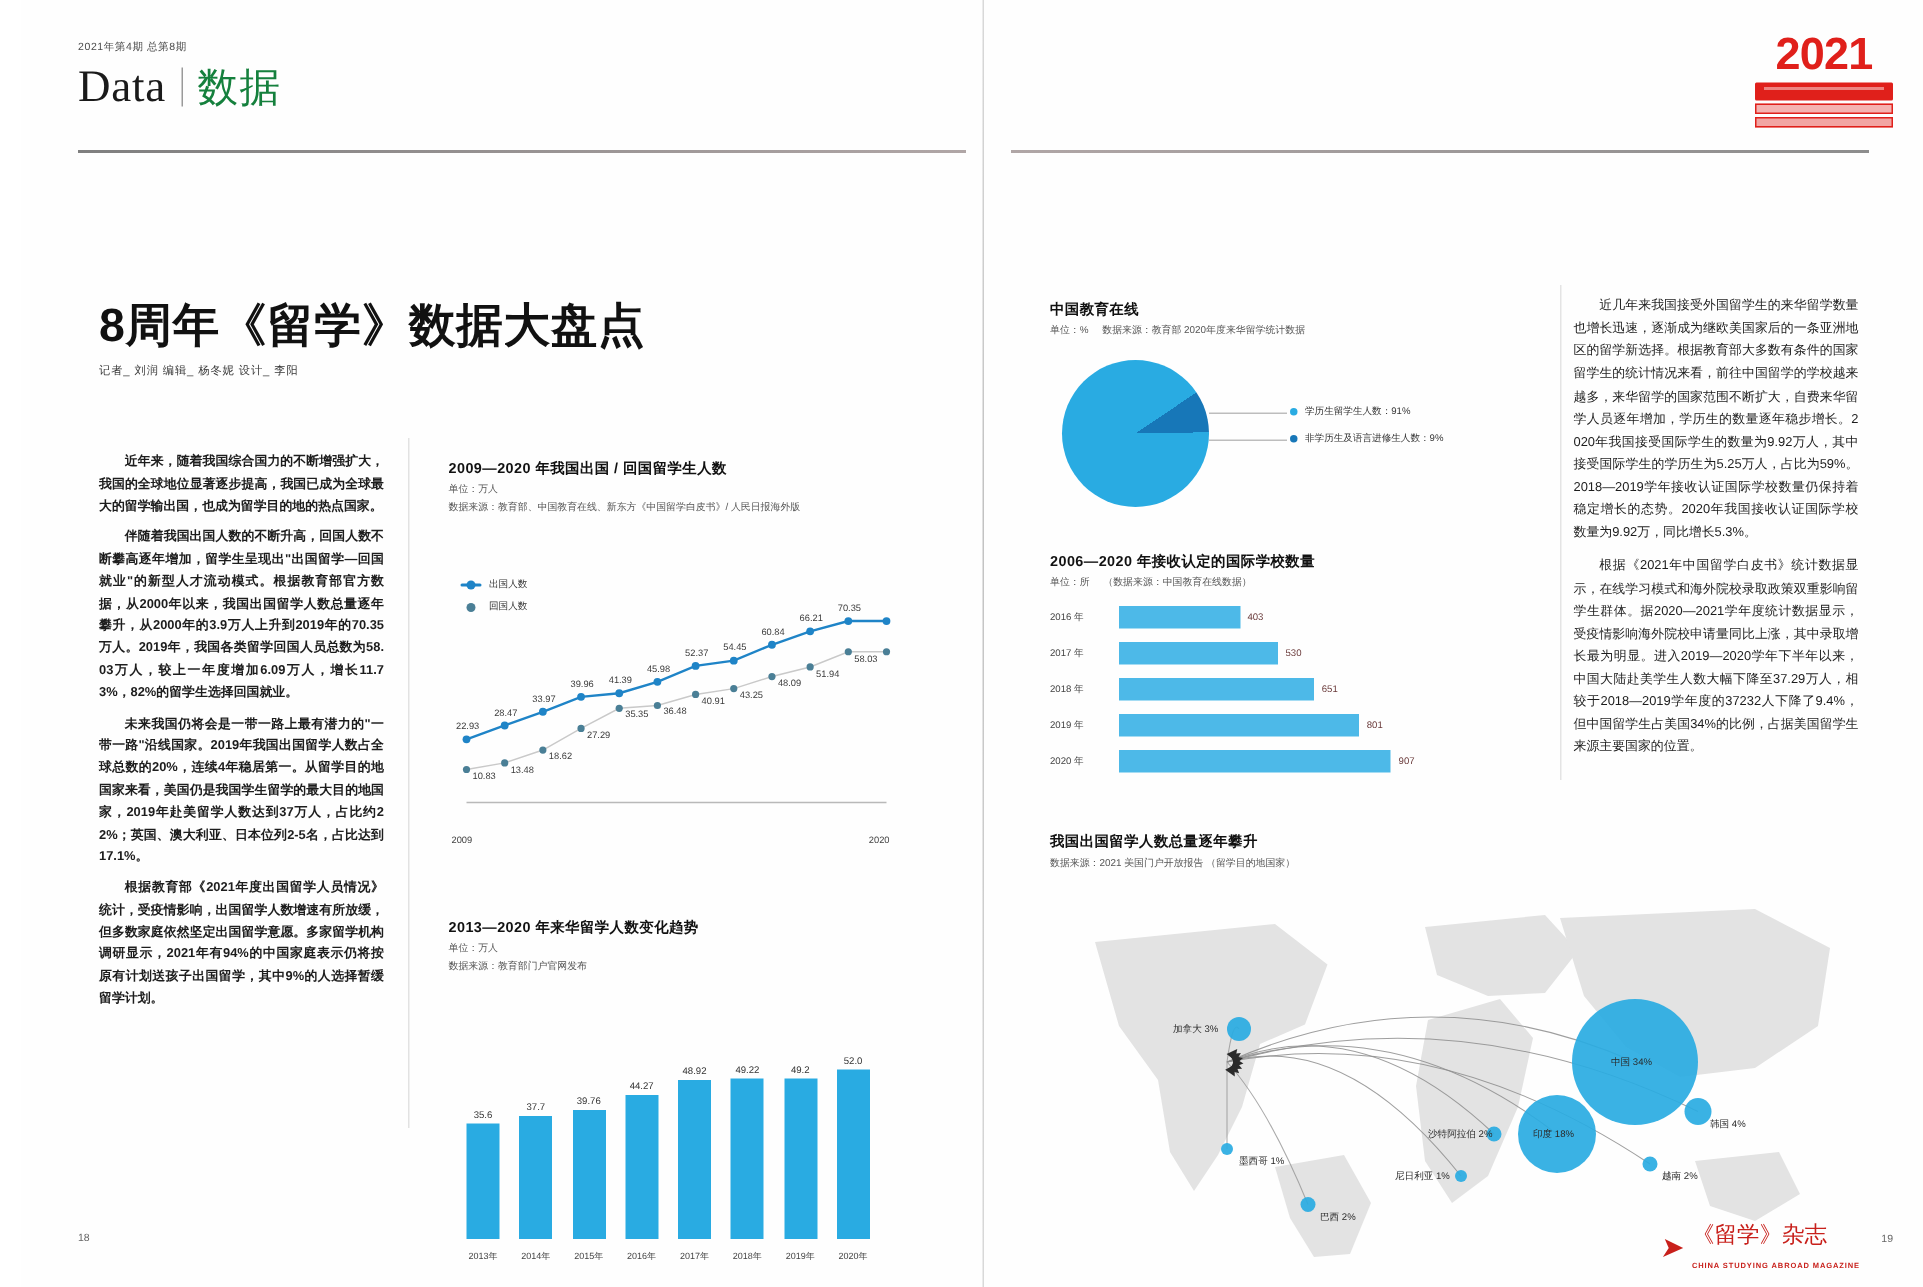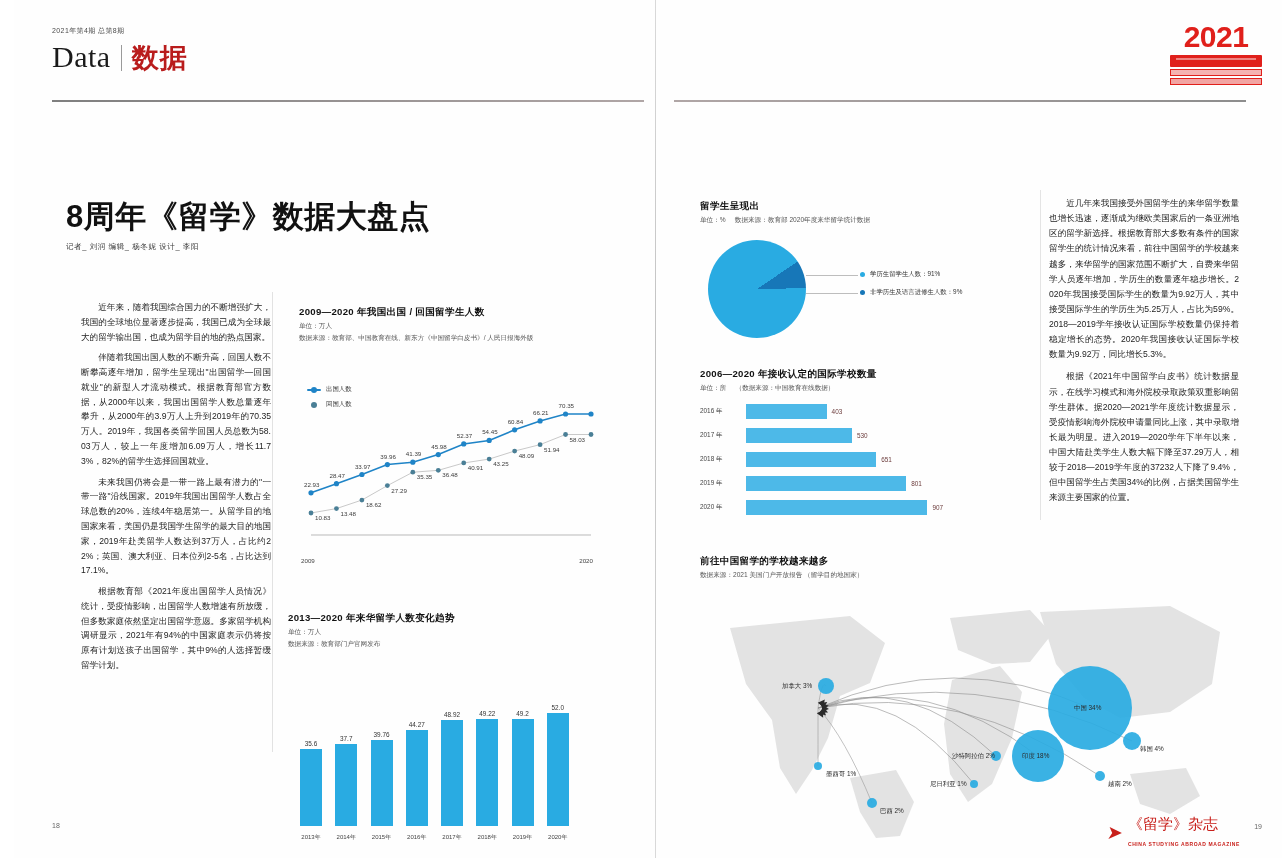--- a/index.html
+++ b/index.html
@@ -37,7 +37,7 @@
   }
   .head-title .bar { width:1px; height:26px; background:#9a9a9a; position:relative; top:4px; }
   .head-title .cn {
-    font-size:27px; font-weight:700; color:#b91c1c; letter-spacing:1px;
+    font-size:27px; font-weight:400; color:#15803d; letter-spacing:1px;
   }
   .head-rule {
     position:absolute; left:38px; top:100px; width:592px; height:2px;

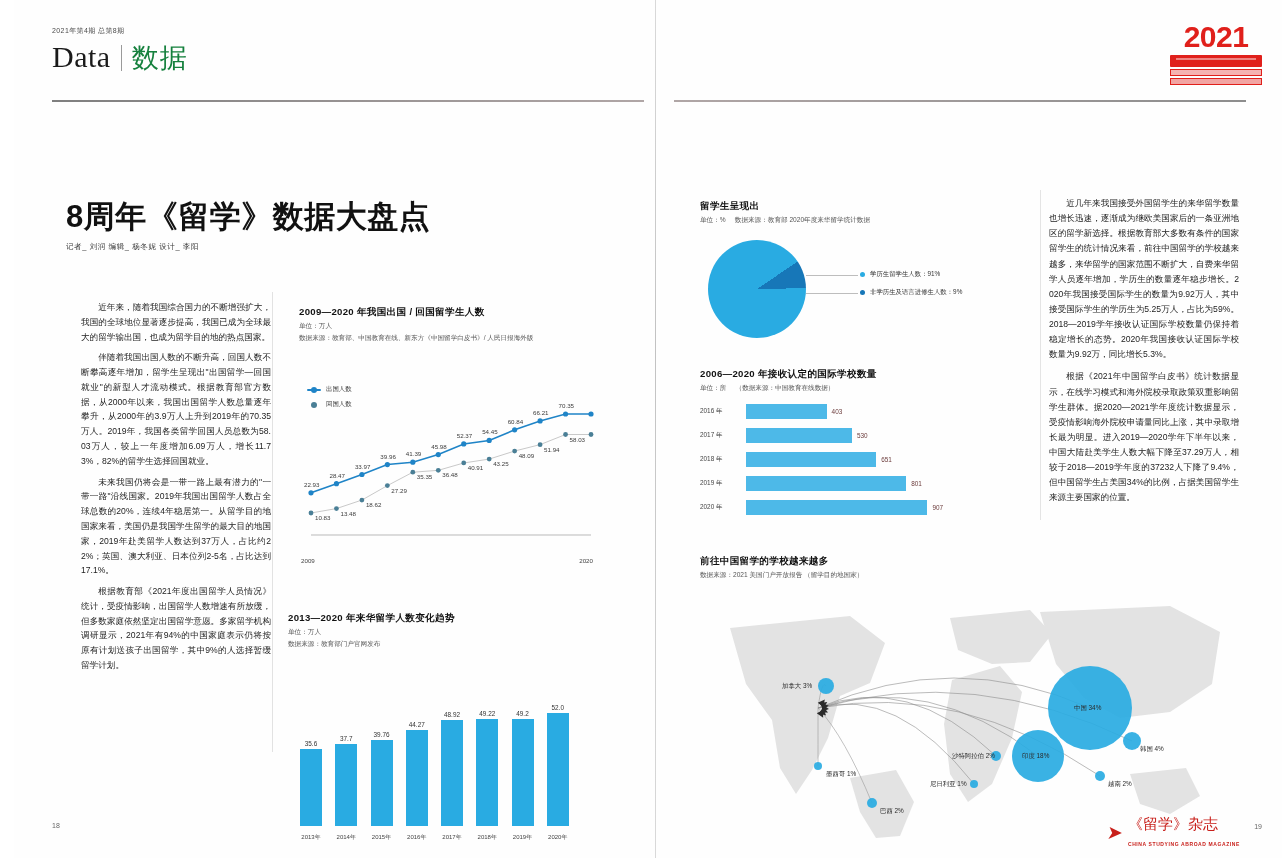--- a/index.html
+++ b/index.html
@@ -322,7 +322,7 @@
   </div>
 
   <div class="blk-pie">
-    <div class="chart-title">留学生呈现出</div>
+    <div class="chart-title">中国教育在线</div>
     <div class="chart-unit">
       <span>单位：%</span>
       &nbsp;&nbsp;&nbsp;

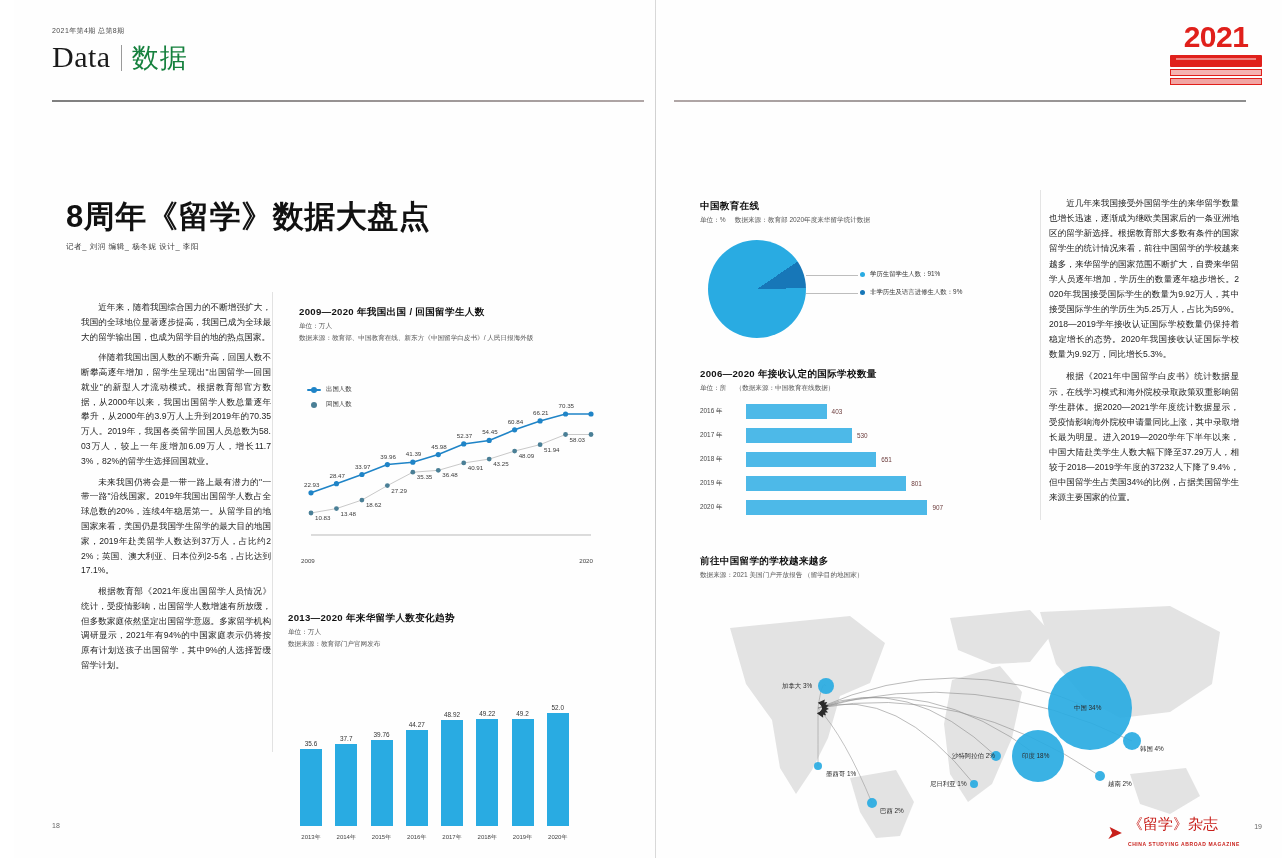--- a/index.html
+++ b/index.html
@@ -85,7 +85,7 @@
 
   
   .col-text {
-    position:absolute; left:67px; top:300px; width:190px;
+    position:absolute; left:52px; top:300px; width:190px;font-weight:bold;
   }
   .col-text p {
     font-size:8.6px; line-height:1.72; color:#1d1d1d;

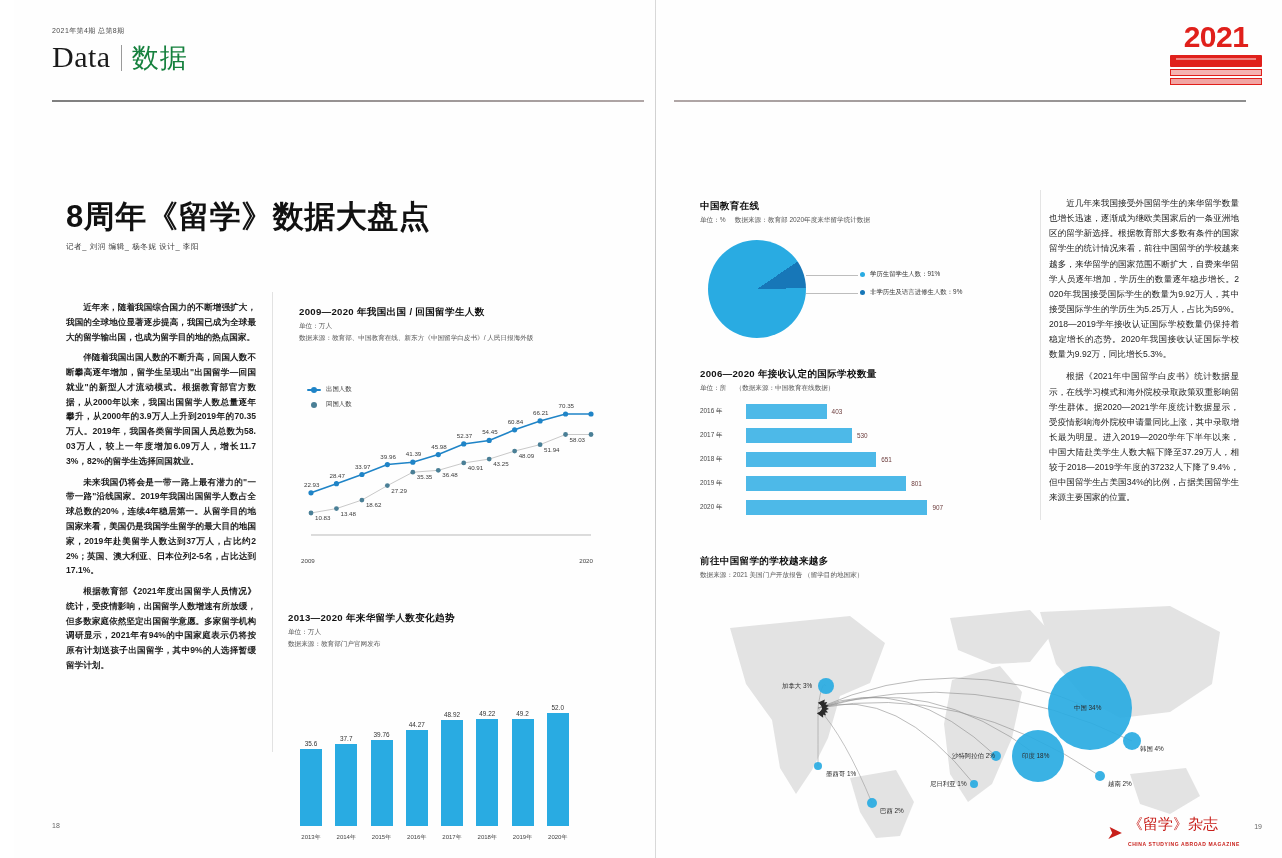--- a/index.html
+++ b/index.html
@@ -380,7 +380,7 @@
   </div>
 
   <div class="blk-map">
-    <div class="chart-title">前往中国留学的学校越来越多</div>
+    <div class="chart-title">我国出国留学人数总量逐年攀升</div>
     <div class="chart-src">数据来源：2021 美国门户开放报告 （留学目的地国家）</div>
     <div class="map-wrap" id="map-wrap">
       <svg id="map-svg" width="540" height="250">

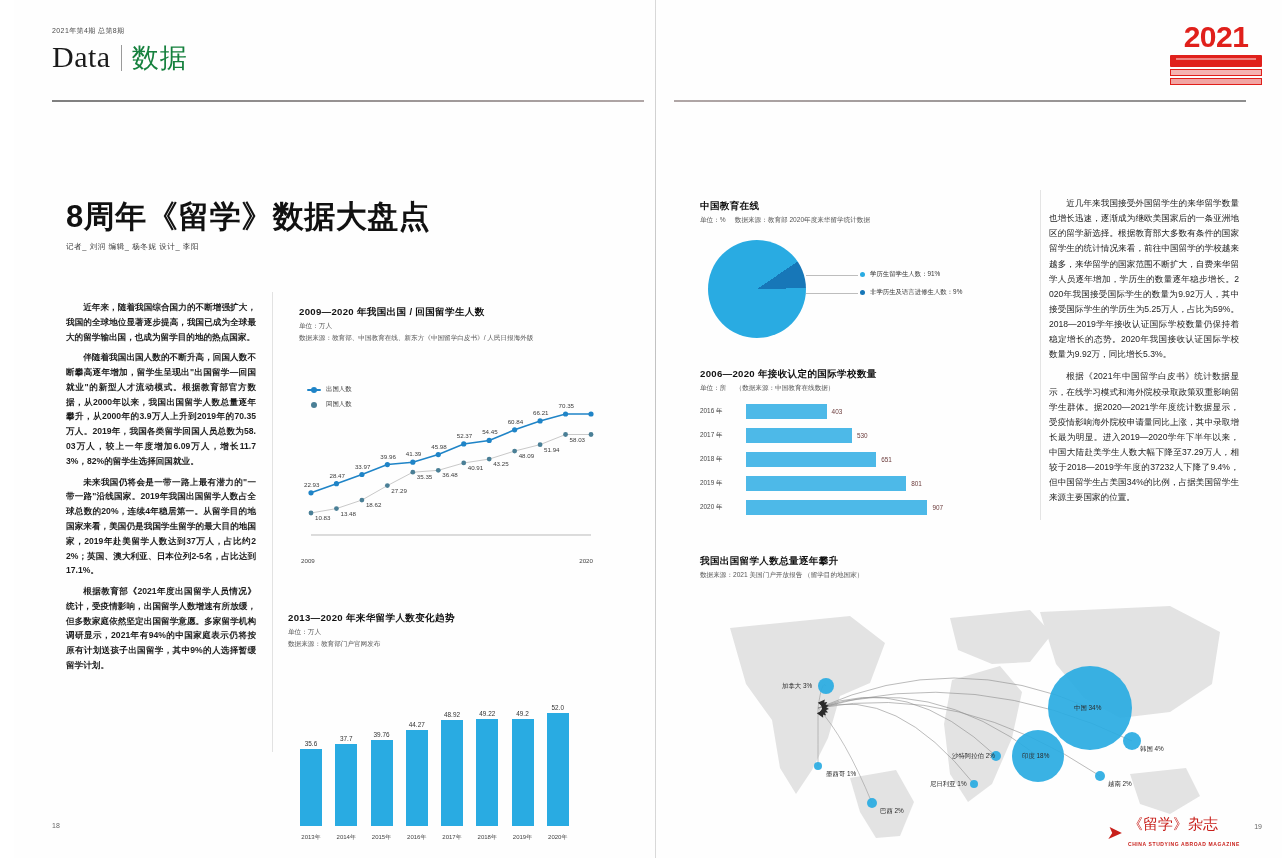--- a/index.html
+++ b/index.html
@@ -124,7 +124,7 @@
   .axlabel { position:absolute; font-size:6.2px; color:#444; filter:blur(0.45px); }
 
   
-  .blk-bar { position:absolute; left:274px; top:612px; width:300px; }
+  .blk-bar { position:absolute; left:285px; top:612px; width:300px; }
   .bar-wrap { position:relative; width:300px; height:185px; margin-top:8px; }
   .vbar { position:absolute; bottom:16px; width:22px; background:#29abe2; }
   .vbar-val { position:absolute; font-size:6.4px; color:#333; filter:blur(0.45px); text-align:center; width:32px;}

